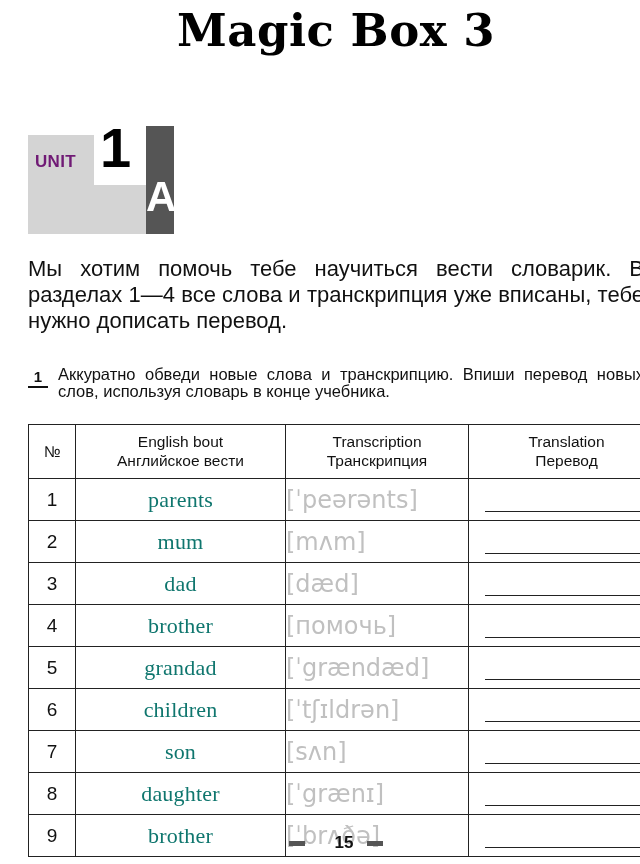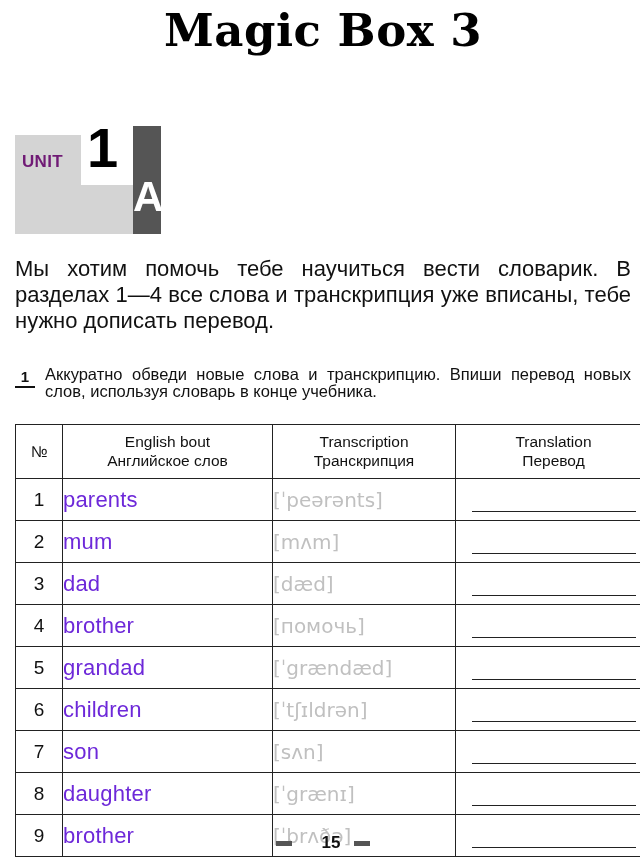--- a/index.html
+++ b/index.html
@@ -18,7 +18,7 @@
 
   .page {
     position: absolute;
-    left: 3px; top: 0;
+    left: 16px; top: 0;
     width: 516px;
     height: 864px;
   }

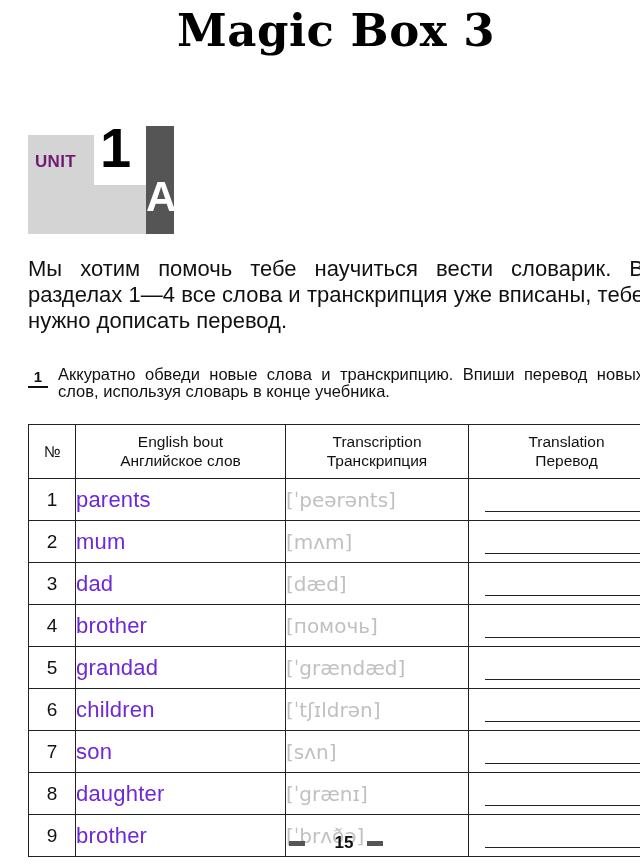--- a/index.html
+++ b/index.html
@@ -279,7 +279,7 @@
         </th>
         <th class="col-word">
           <div>English bout</div>
-          <div>Английское слов</div>
+          <div>Английское вести</div>
         </th>
         <th class="col-trans">
           <div>Transcription</div>

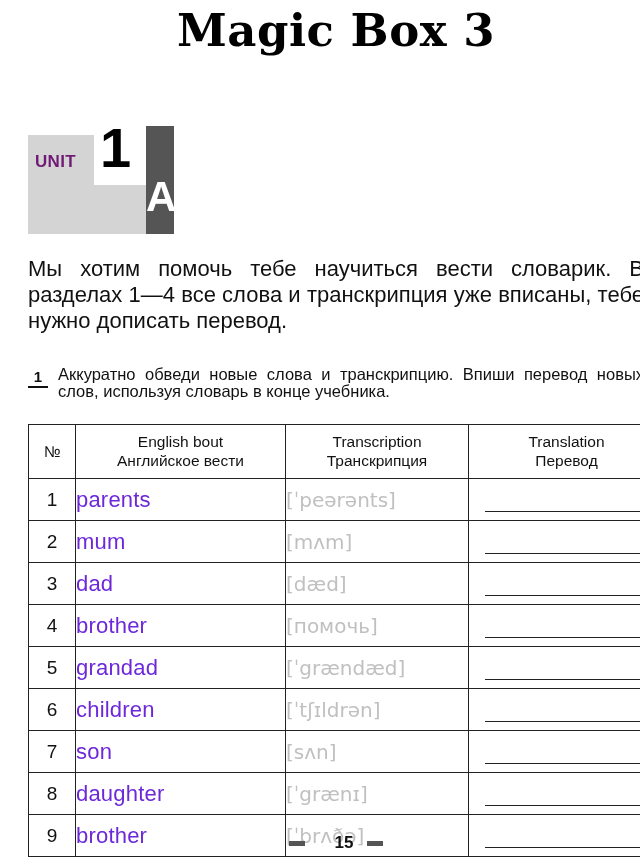--- a/index.html
+++ b/index.html
@@ -201,9 +201,10 @@
   .cell-word {
     padding-left: 22px;
     font-size: 22px;
-    color: #6d28d9;
-    font-family: Liberation Sans, sans-serif;
+    color: #0f766e;
+    font-family: Liberation Serif, serif;
     letter-spacing: 0.2px;
+    text-align: center;
   }
   .cell-trans {
     padding-left: 16px;

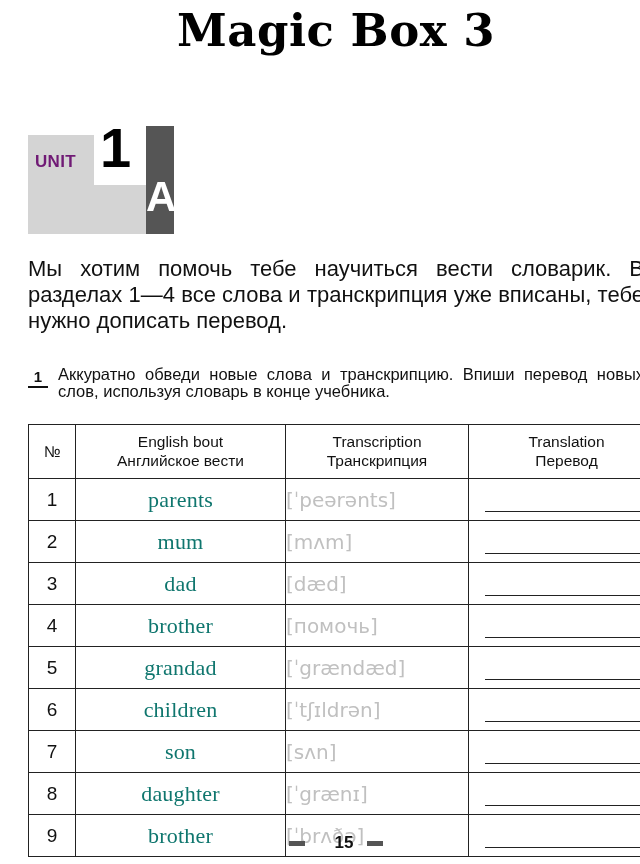--- a/index.html
+++ b/index.html
@@ -208,7 +208,7 @@
   }
   .cell-trans {
     padding-left: 16px;
-    font-size: 20px;
+    font-size: 24px;
     color: #c0c0c0;
     font-family: "DejaVu Sans", sans-serif;
   }

